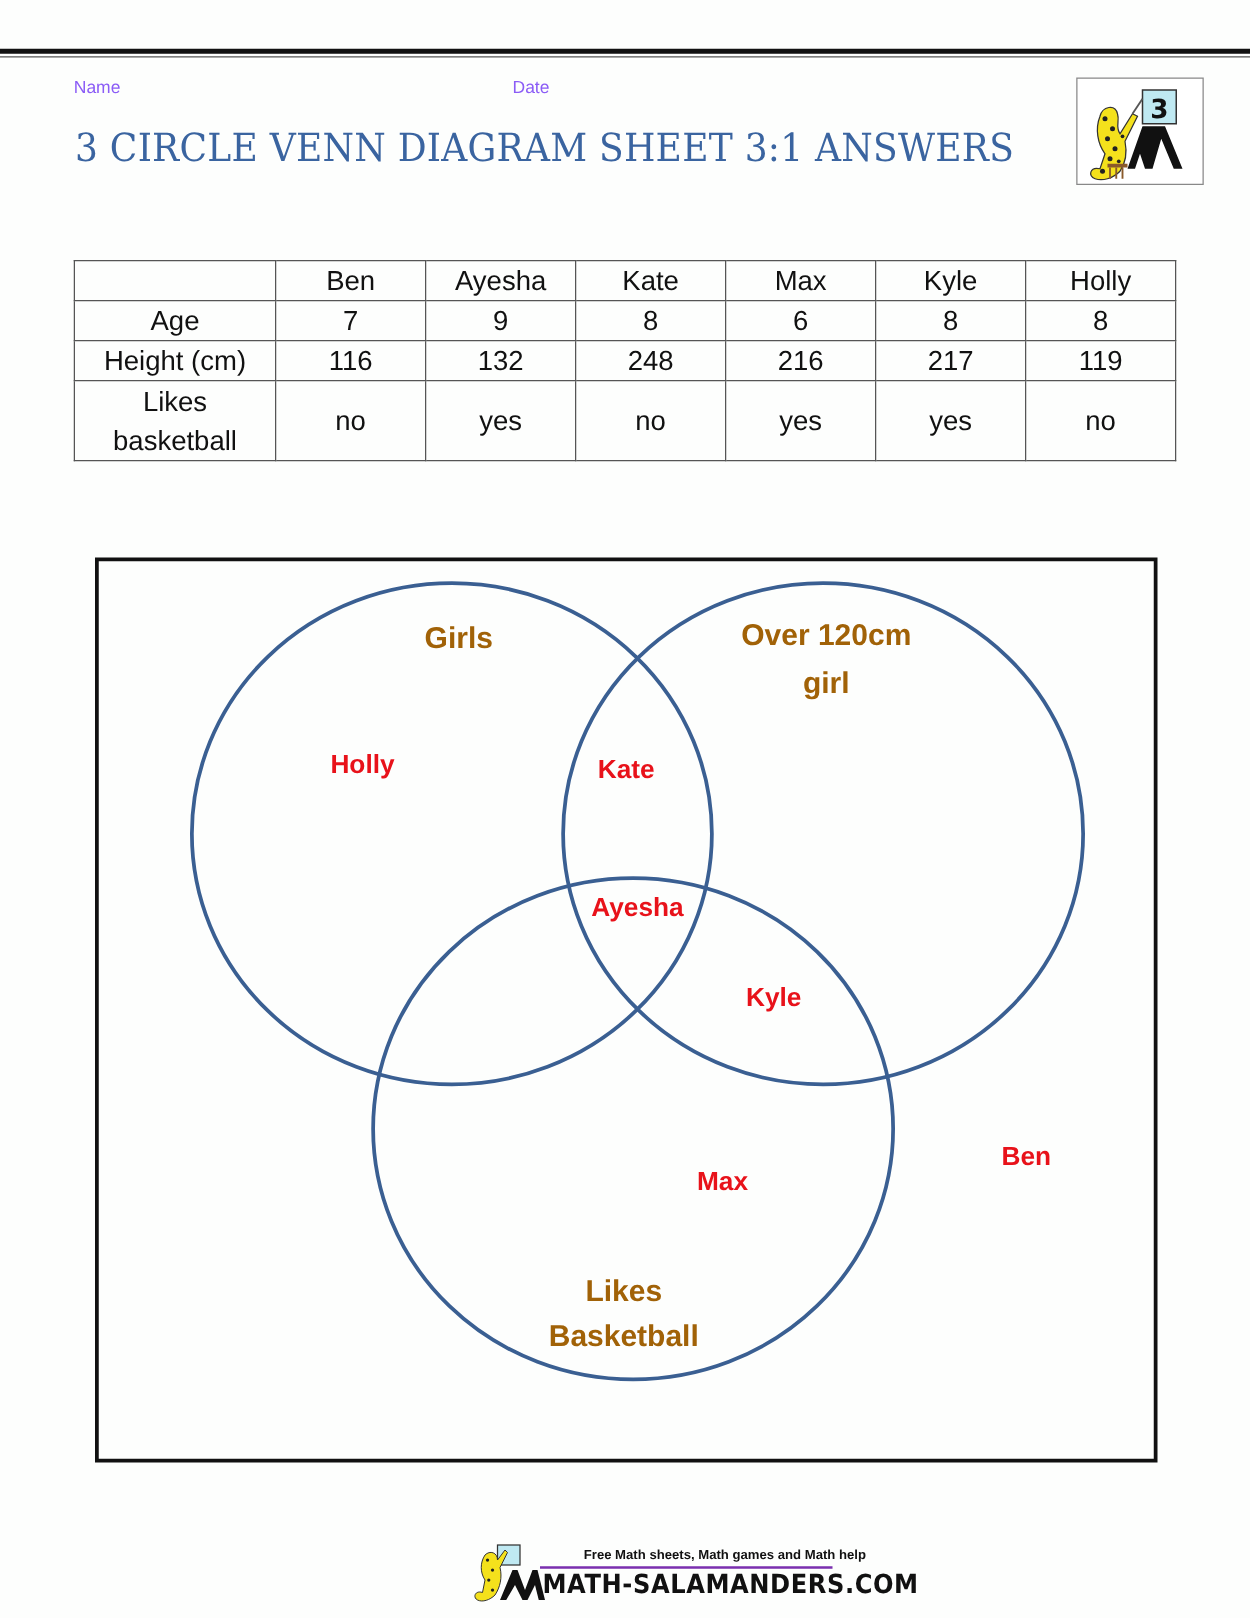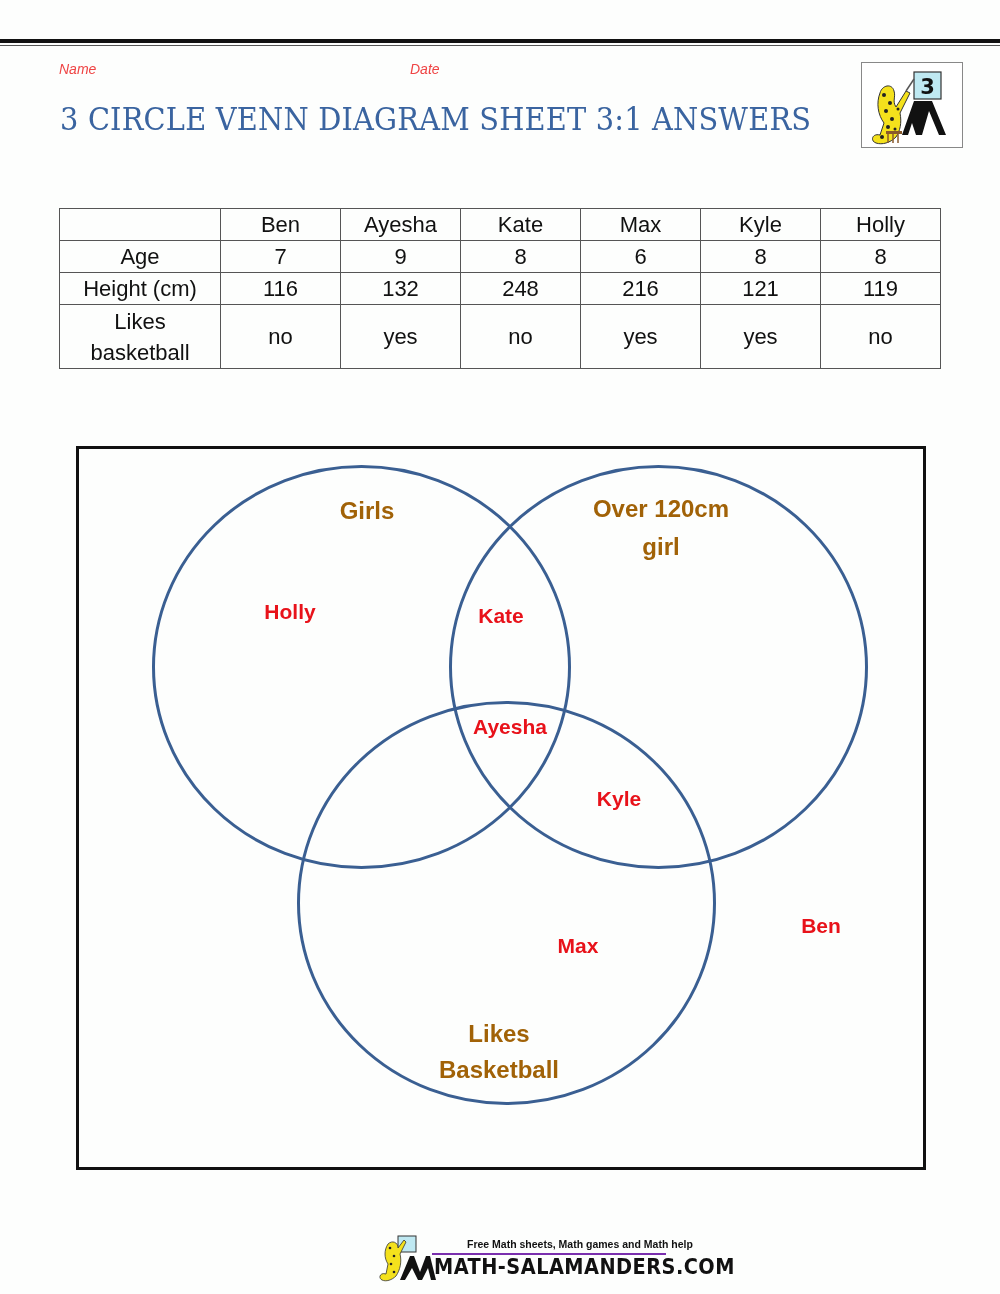--- a/index.html
+++ b/index.html
@@ -11,7 +11,7 @@
   }
   .rule-thick { position: absolute; left: 0; width: 1000px; top: 39px; height: 4px; background: #111; }
   .rule-thin  { position: absolute; left: 0; width: 1000px; top: 45px; height: 1px; background: #555; }
-  .field-label { position: absolute; top: 61px; font-size: 14px; color: #ef4444; font-style: italic; }
+  .field-label { position: absolute; top: 61px; font-size: 14px; color: #8b5cf6; }
   .page-title {
     position: absolute; left: 60px; top: 101px; margin: 0;
     font-family: "DejaVu Serif", "Liberation Serif", serif; font-weight: normal;

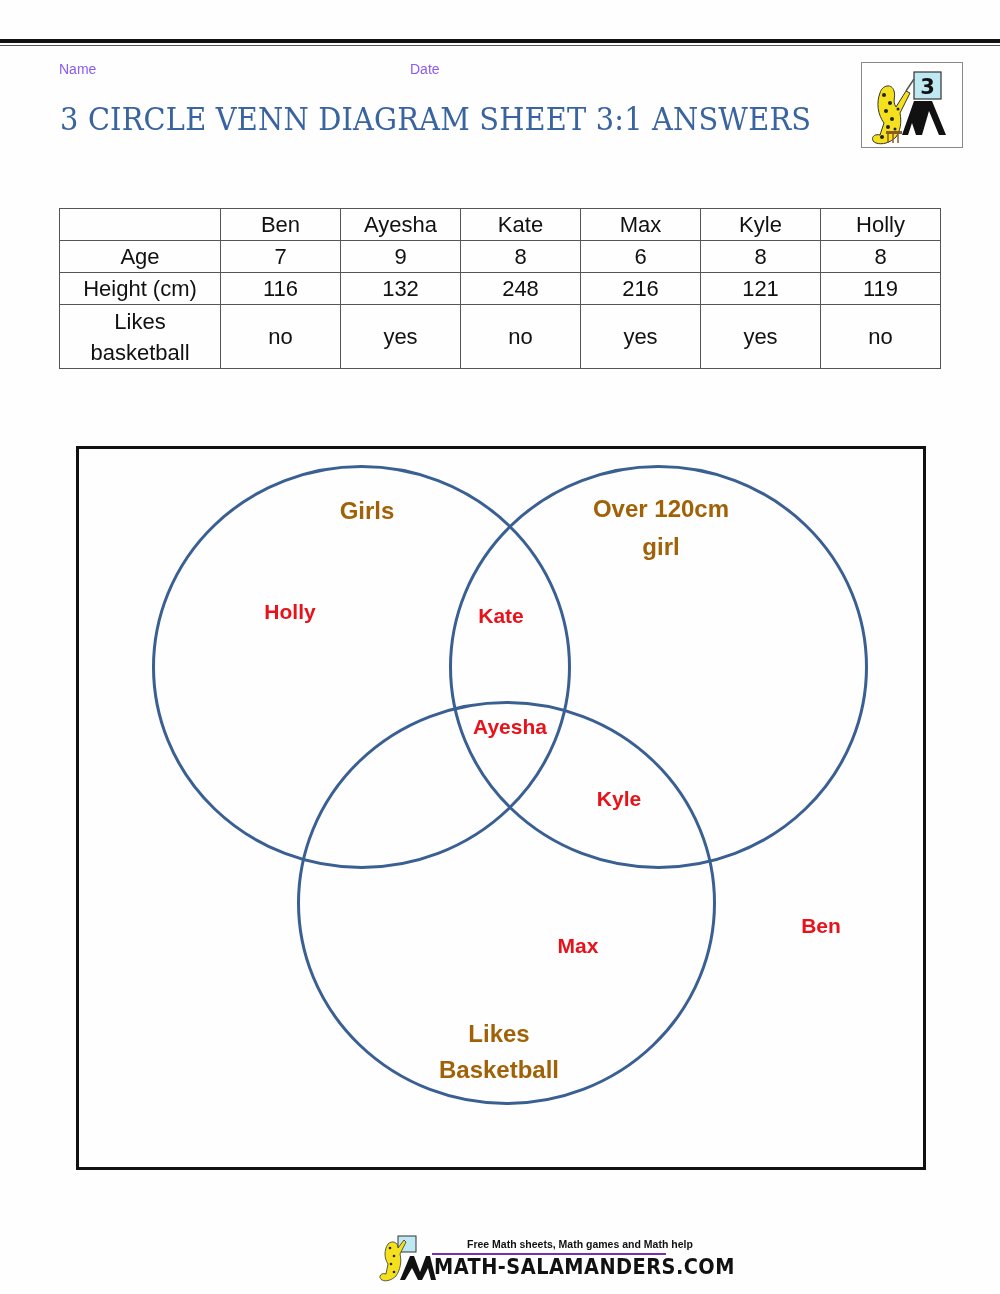--- a/index.html
+++ b/index.html
@@ -120,7 +120,7 @@
     <td>132</td>
     <td>248</td>
     <td>216</td>
-    <td>121</td>
+    <td>217</td>
     <td>119</td>
   </tr>
   <tr class="tall">

